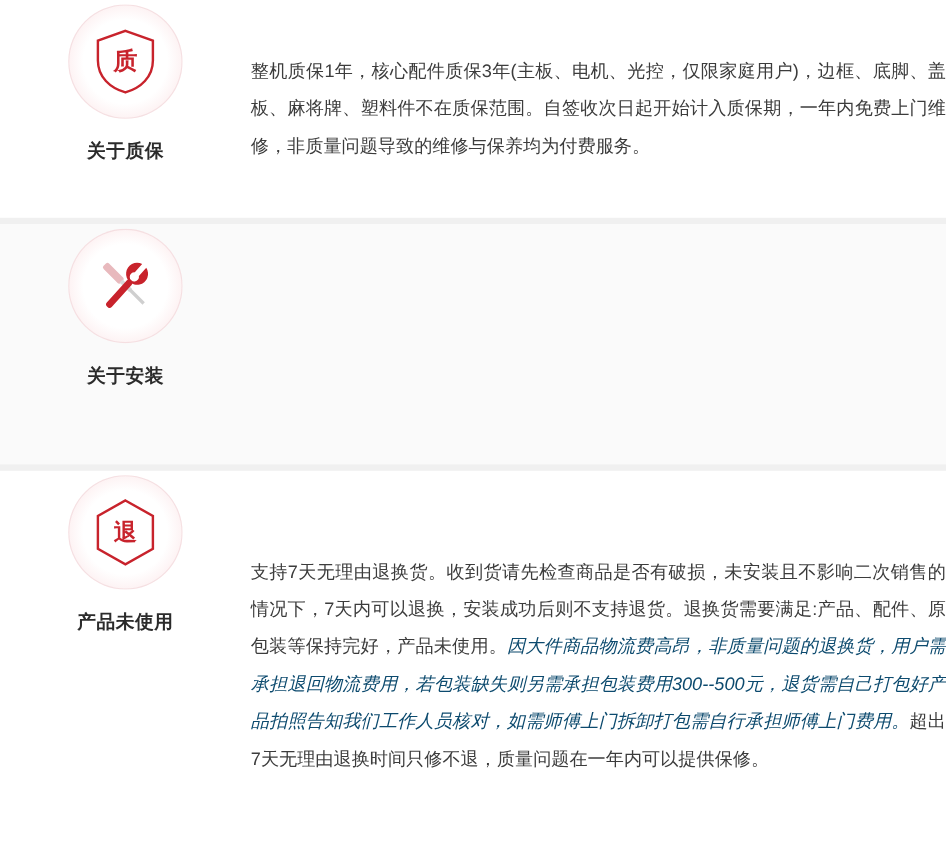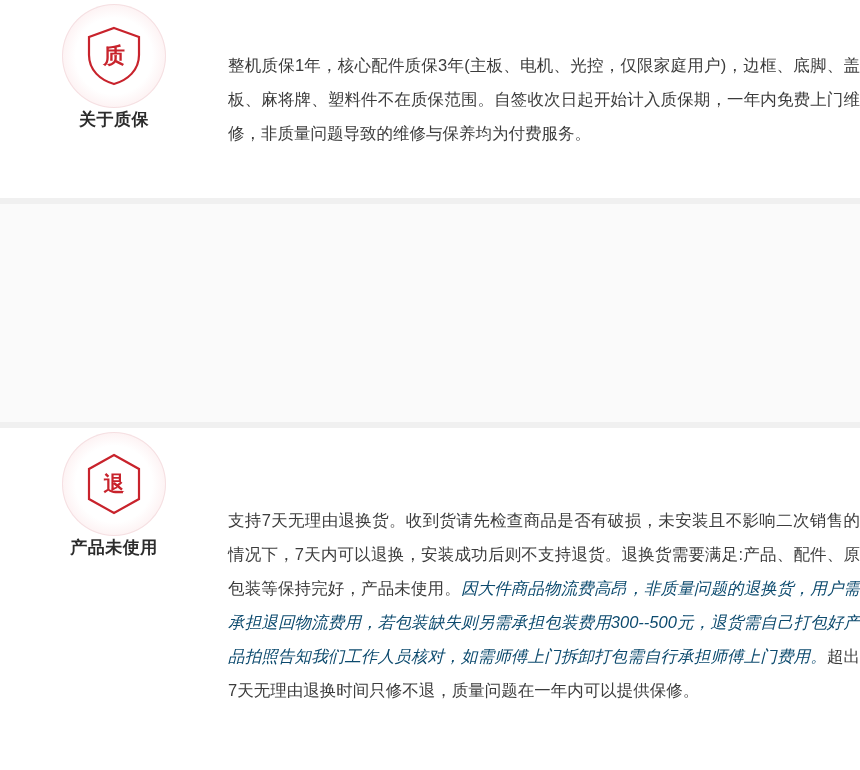--- a/index.html
+++ b/index.html
@@ -61,6 +61,7 @@
     position: relative;
   }
   .icon-label {
+    margin-top: 18px;
     font-size: 17px;
     font-weight: bold;
     color: #2b2b2b;

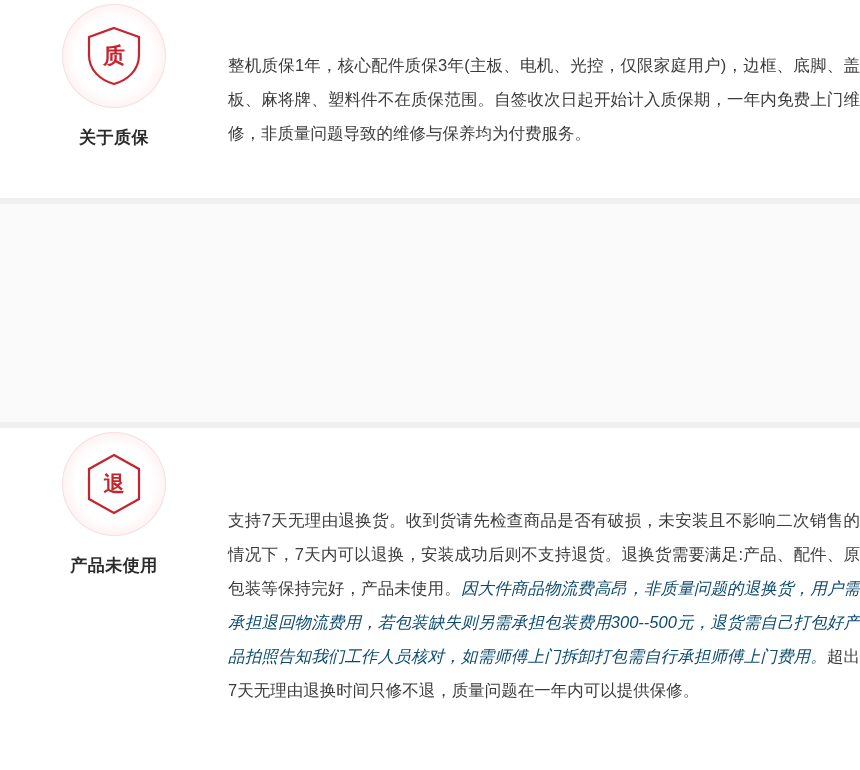--- a/index.html
+++ b/index.html
@@ -152,6 +152,26 @@
   <div class="divider"></div>
 
   <div class="section sec-install alt">
+    <div class="icon-col">
+      <div class="icon-circle">
+        <div>
+          <svg width="64" height="62" viewBox="0 0 64 62">
+
+            <g transform="rotate(-45 32 31)">
+              <rect x="29" y="4" width="7" height="22" rx="2" fill="#e8b9bd"></rect>
+              <rect x="30.5" y="25" width="4" height="12" fill="#d8d8d8"></rect>
+              <rect x="31" y="36" width="3" height="18" fill="#cfcfcf"></rect>
+            </g>
+
+            <g transform="rotate(42 32 31)">
+              <path d="M30 6 a10 10 0 1 0 5 0 L35 16 a4.2 4.2 0 1 1 -5 0 Z" fill="#c8232c"></path>
+              <rect x="29.5" y="24" width="6" height="32" rx="2.5" fill="#c8232c"></rect>
+            </g>
+          </svg>
+        </div>
+      </div>
+      <div class="icon-label">关于安装</div>
+    </div>
   </div>
 
   <div class="divider"></div>

